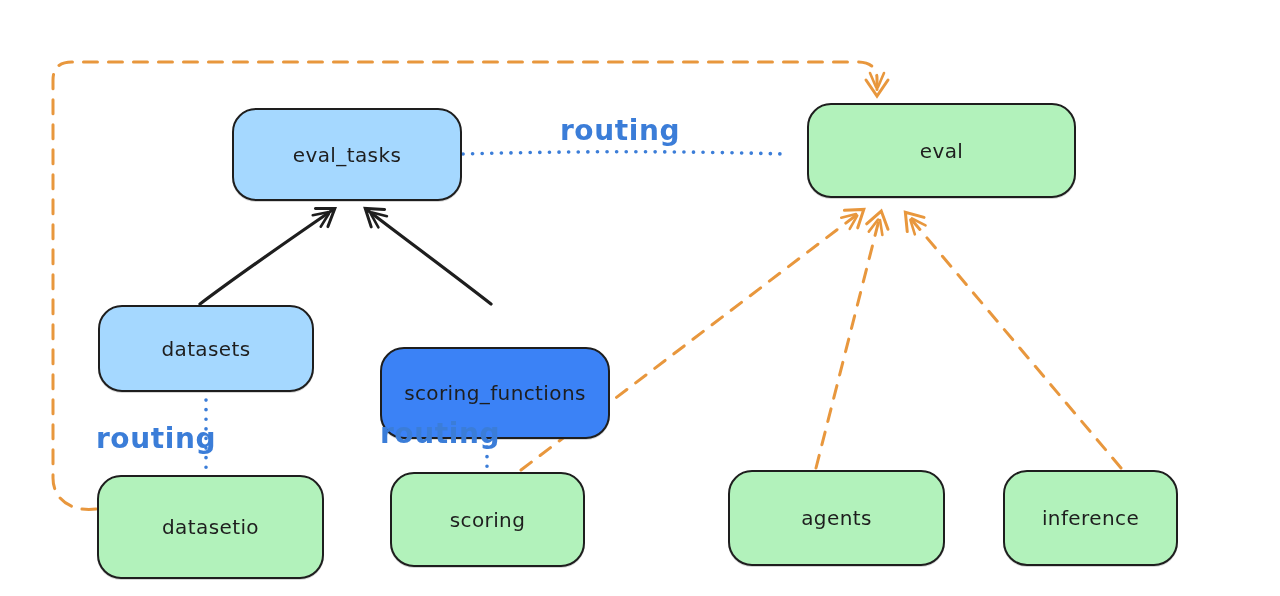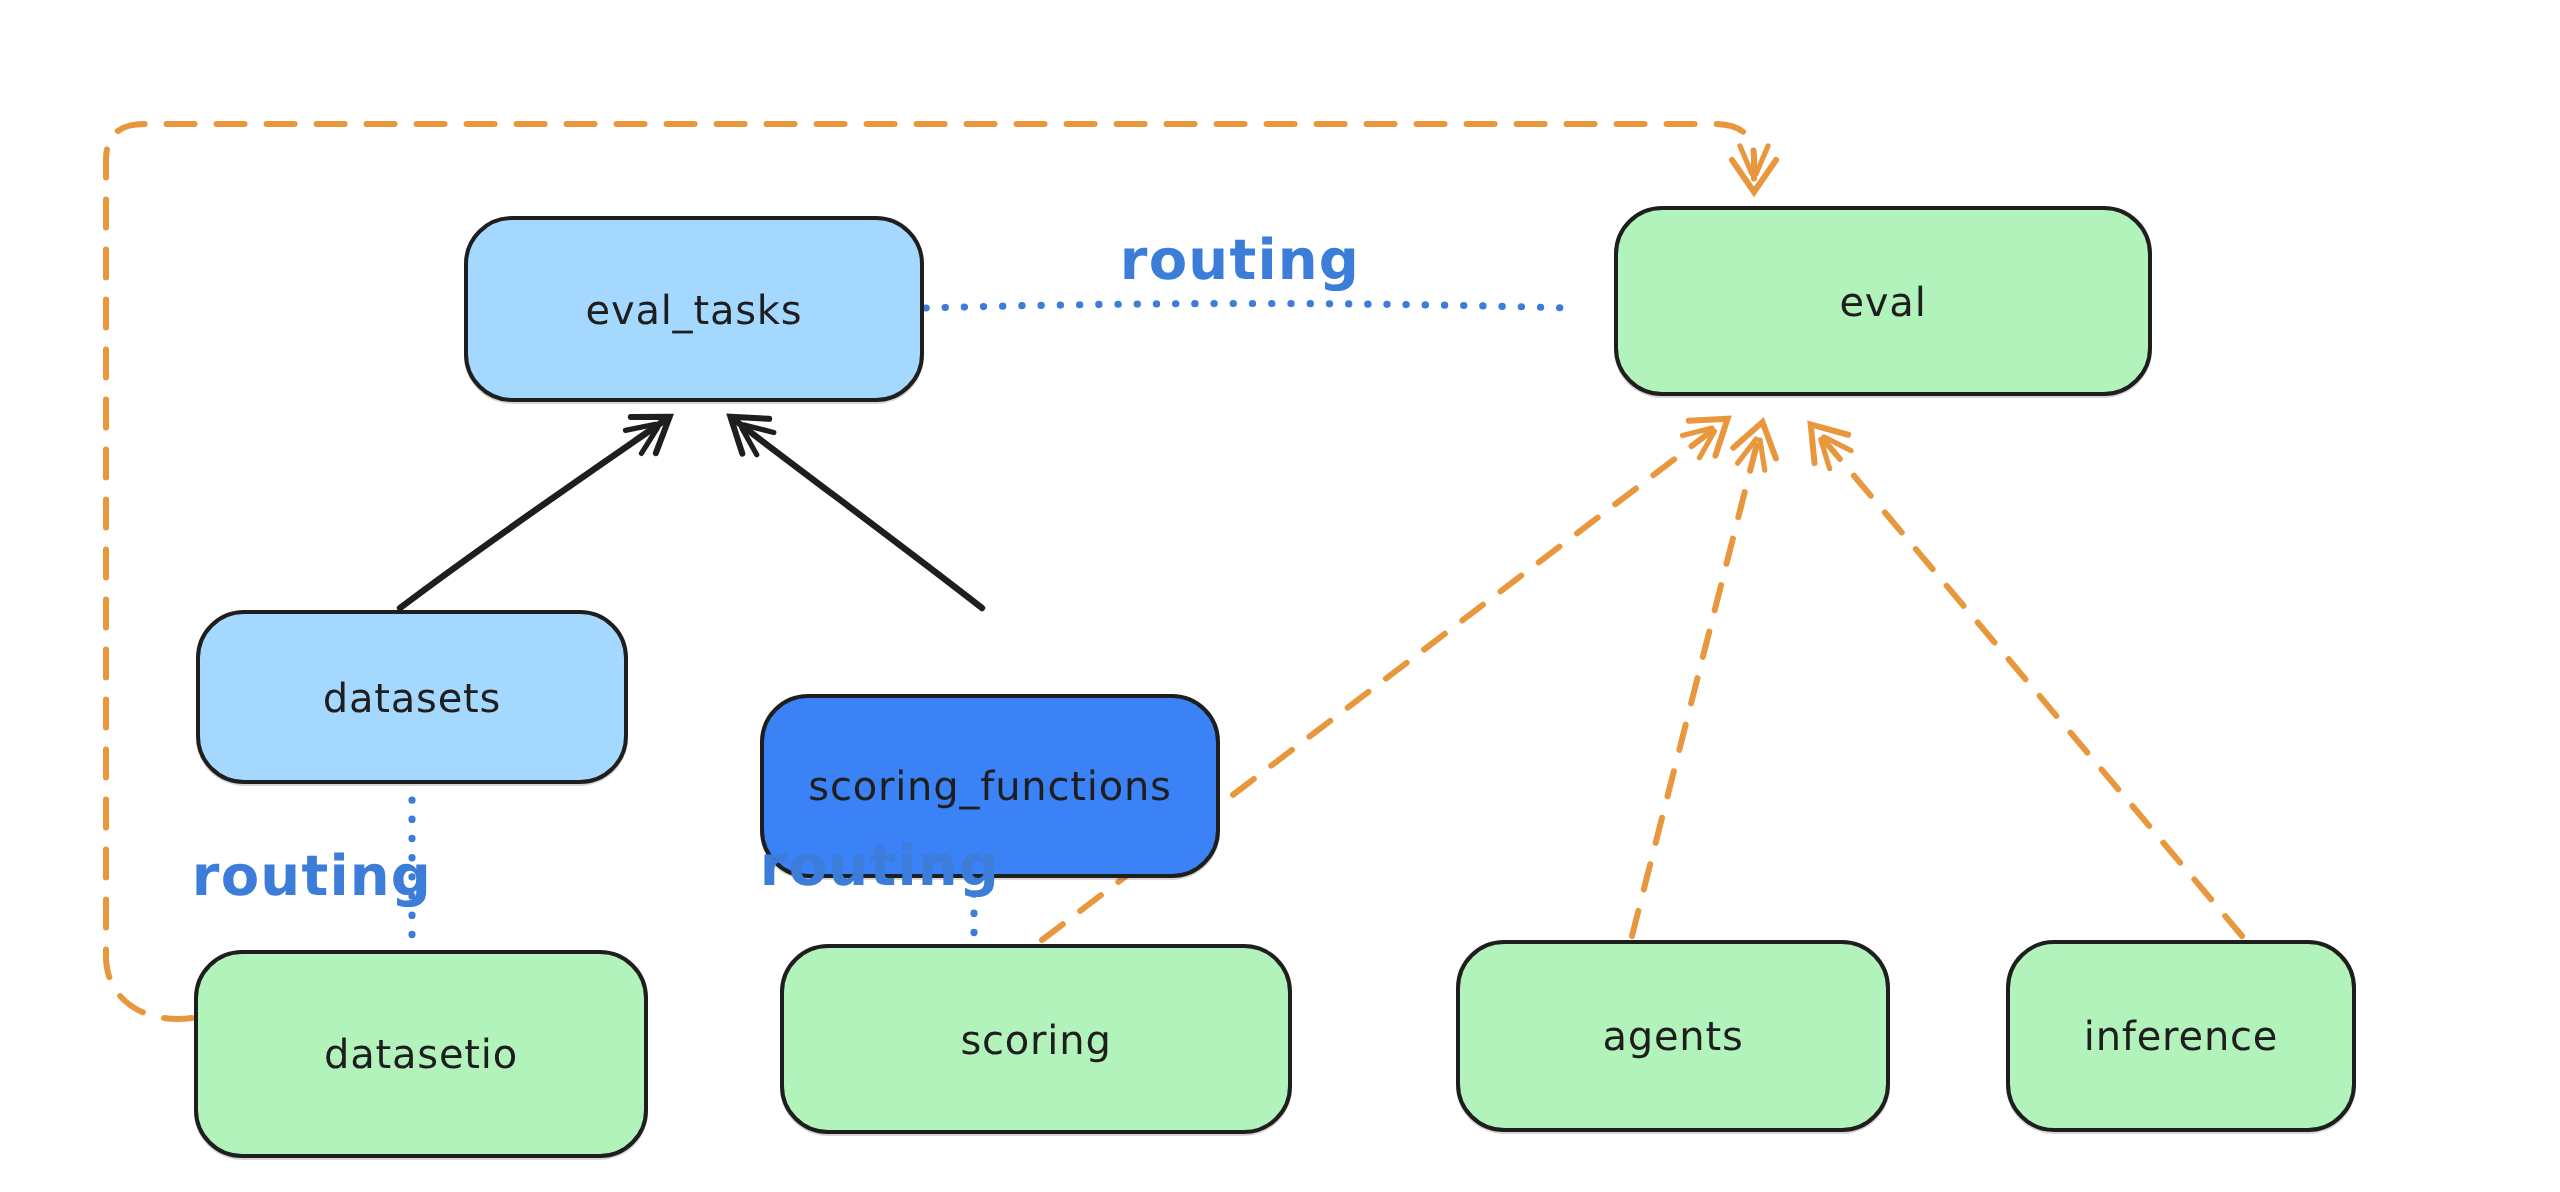--- a/index.html
+++ b/index.html
@@ -42,7 +42,7 @@
   .n-datasets          { left: 98px;   top: 305px; width: 216px; height: 87px; }
   .n-scoring-functions { left: 380px;  top: 306px; width: 230px; height: 92px; }
   .n-datasetio         { left: 97px;   top: 475px; width: 227px; height: 104px; }
-  .n-scoring           { left: 390px;  top: 472px; width: 256px; height: 95px; }
+  .n-scoring           { left: 390px;  top: 472px; width: 195px; height: 95px; }
   .n-agents            { left: 728px;  top: 470px; width: 217px; height: 96px; }
   .n-inference         { left: 1003px; top: 470px; width: 175px; height: 96px; }
 

